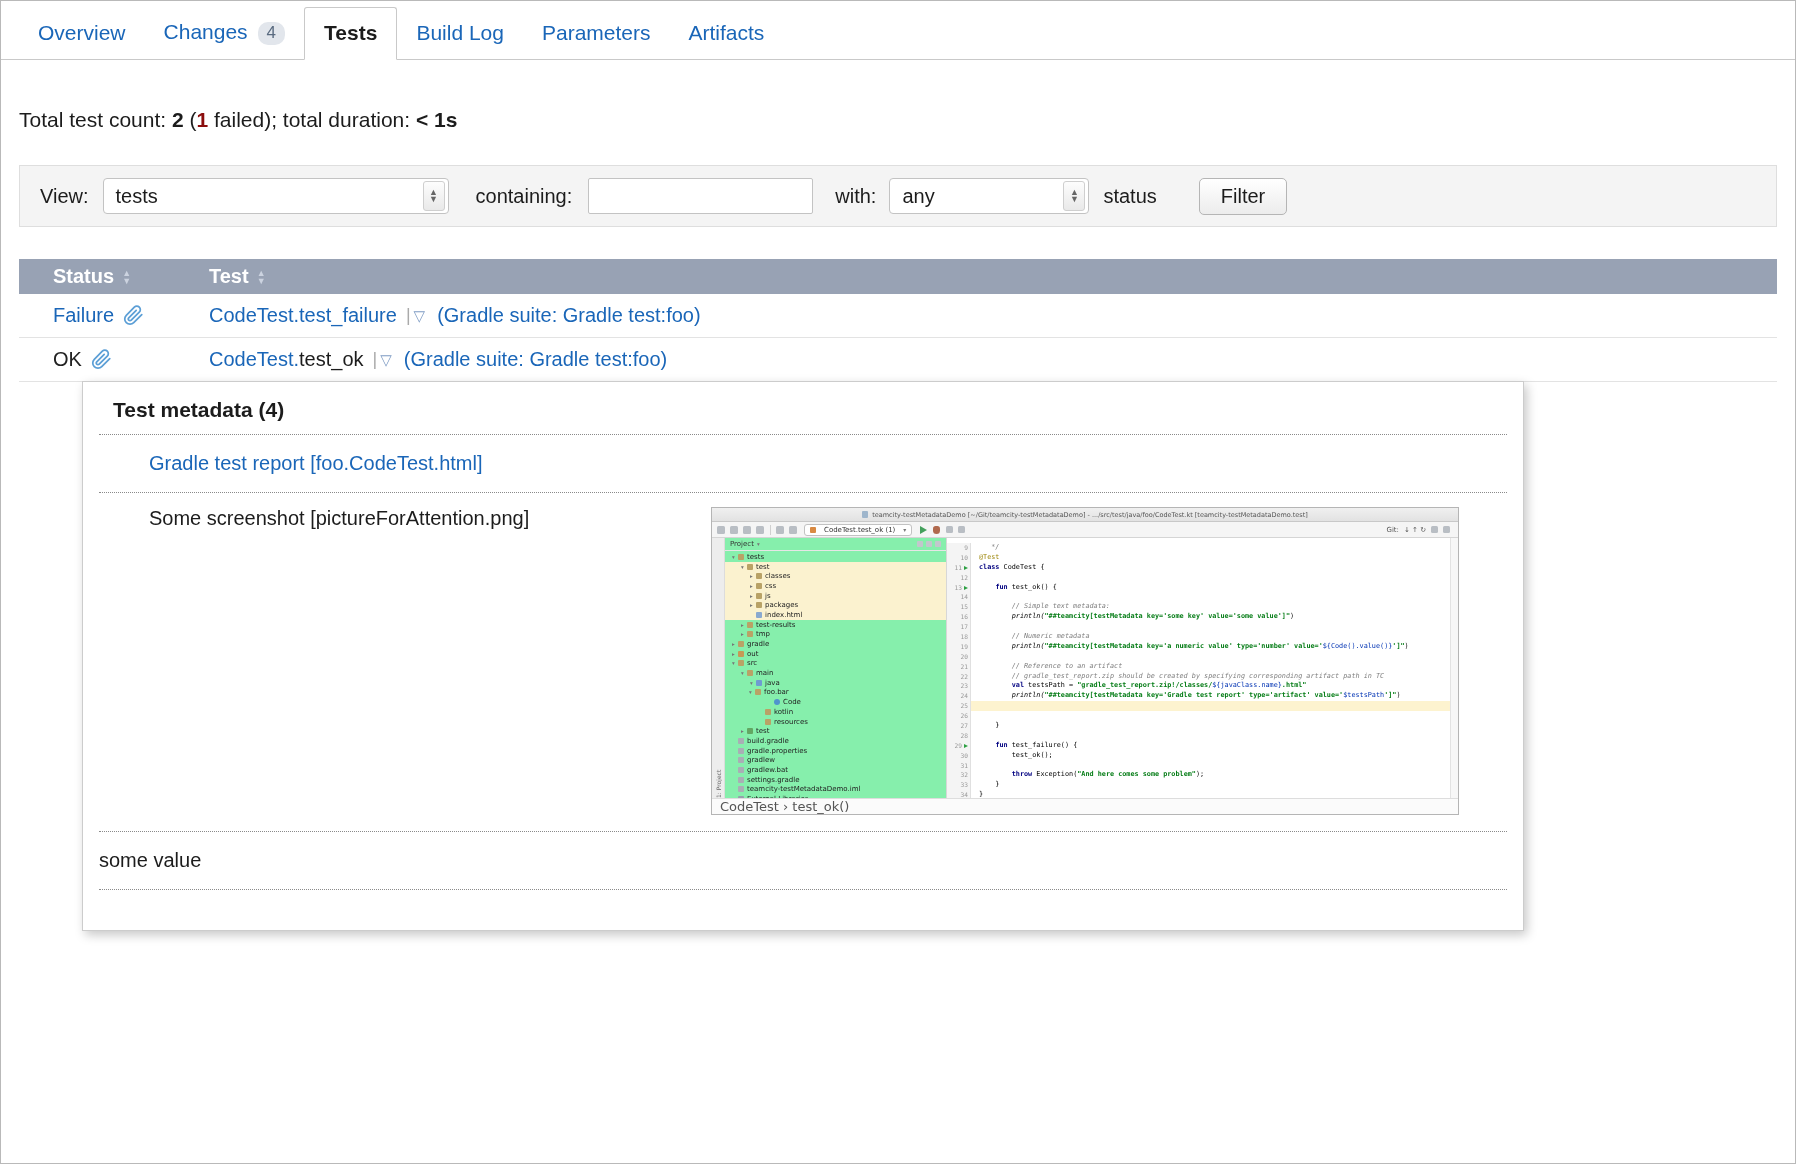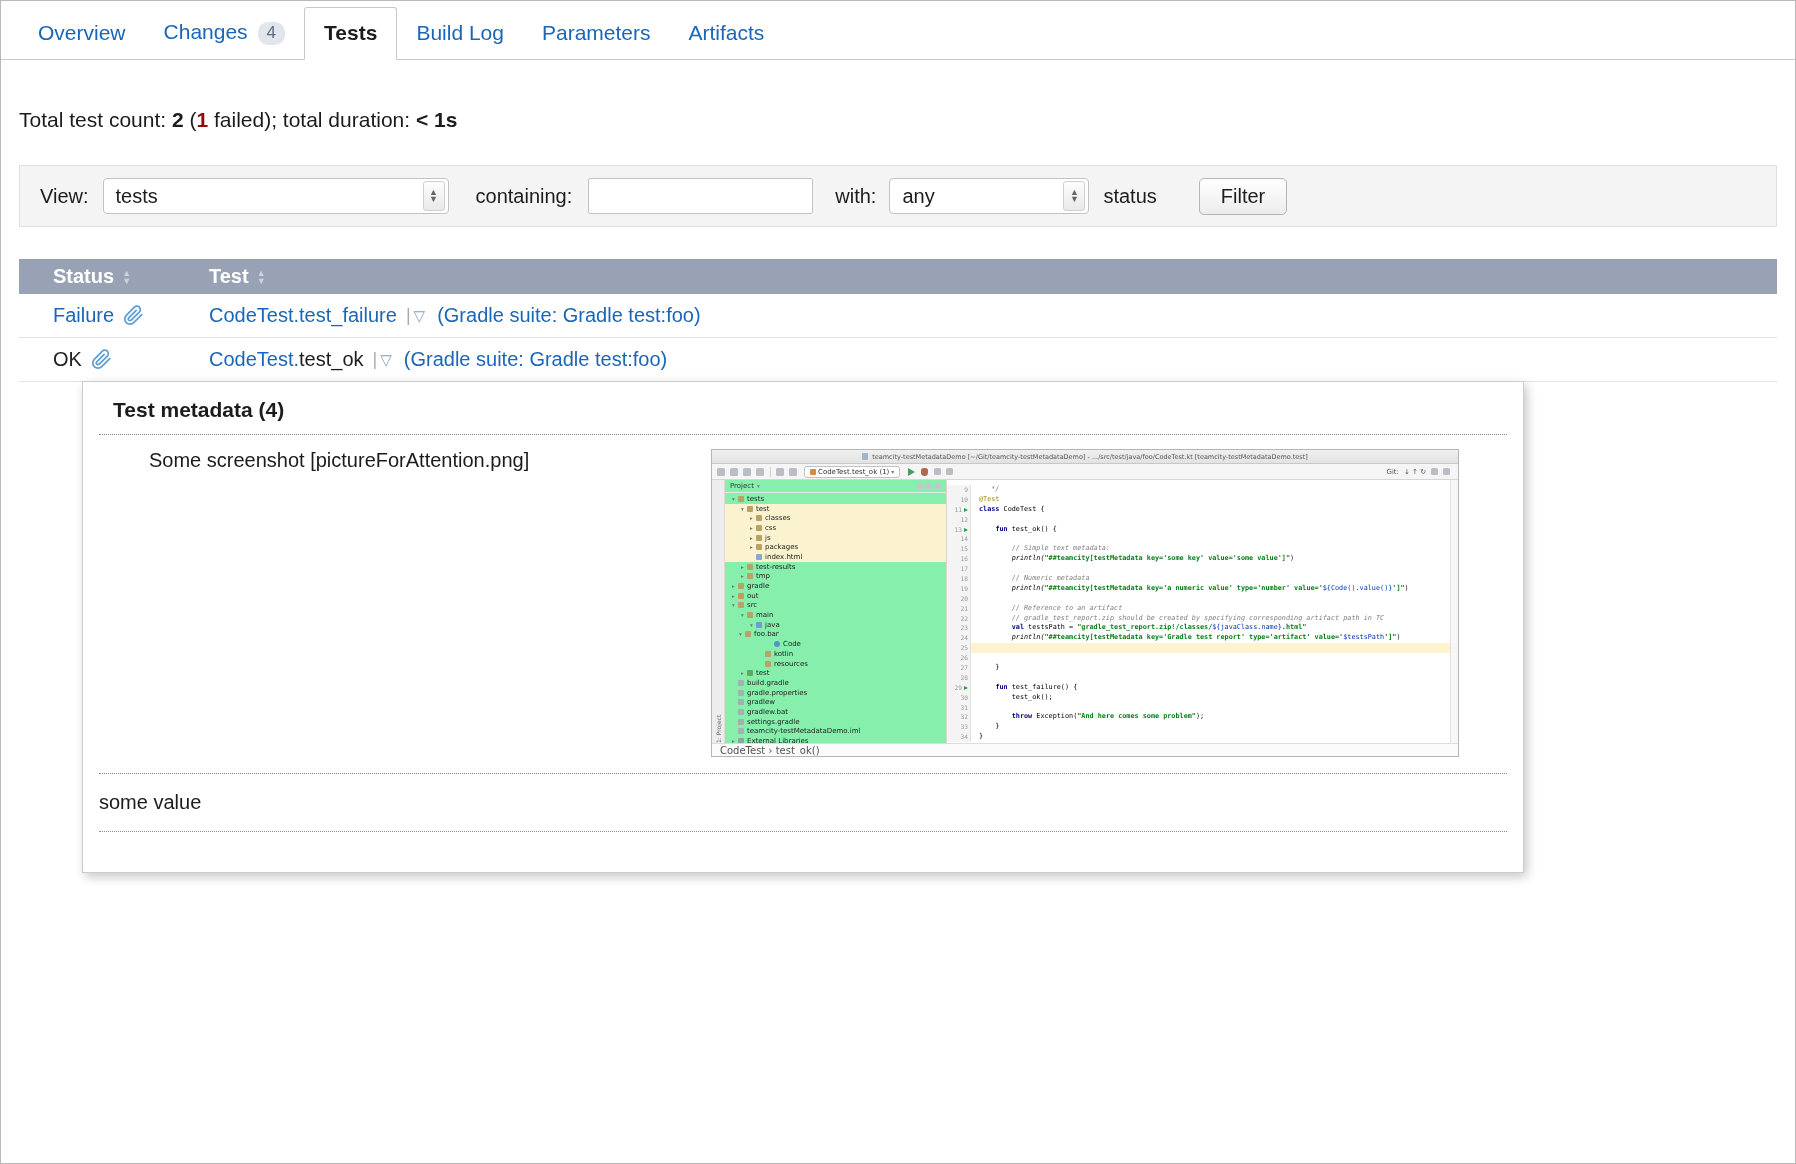--- a/index.html
+++ b/index.html
@@ -190,6 +190,9 @@
   <div class="meta-panel">
     <div class="meta-title">Test metadata (4)</div>
 
+    <div class="meta-row">
+      <div class="meta-label"><a class="blue">Gradle test report [foo.CodeTest.html]</a></div>
+    </div>
 
     <div class="meta-row shot">
       <div class="meta-label">Some screenshot [pictureForAttention.png]</div>

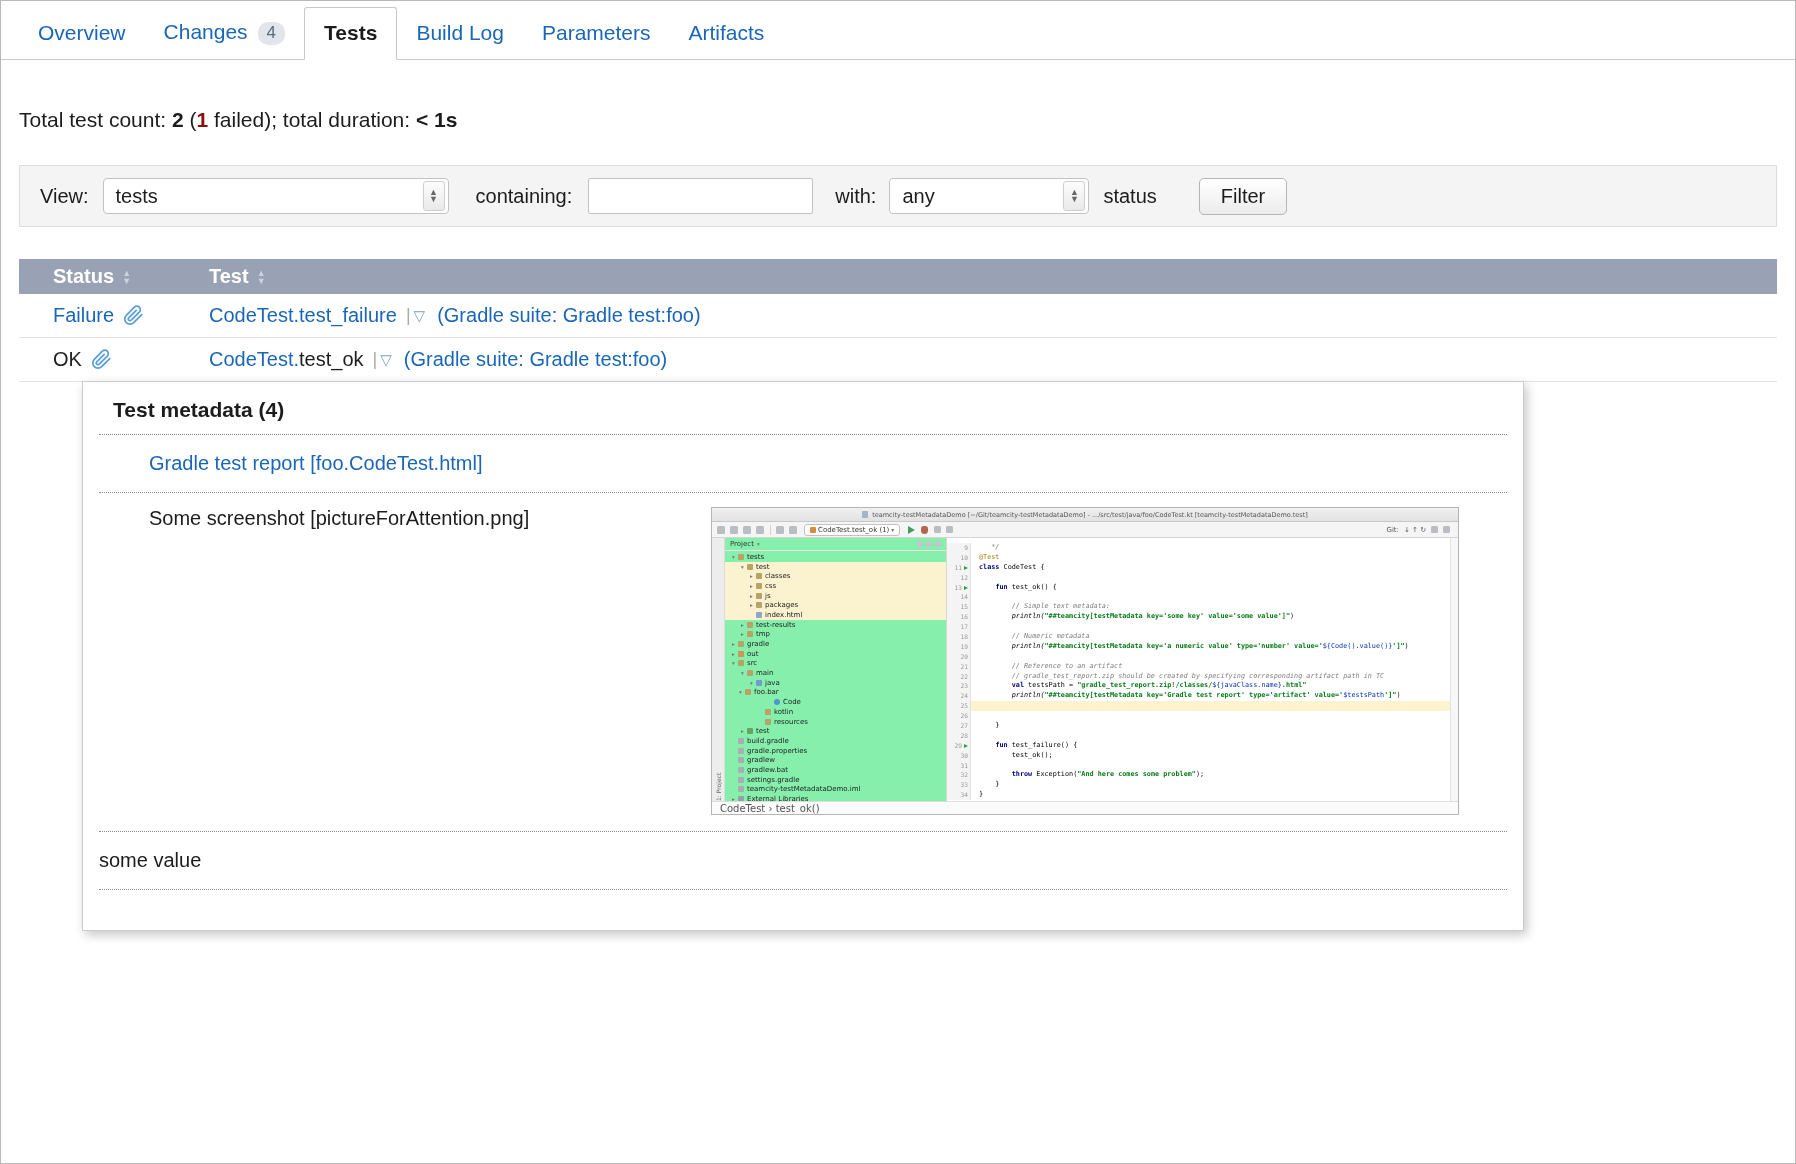--- a/index.html
+++ b/index.html
@@ -61,7 +61,7 @@
   .tb-ic { width:8px; height:8px; background:#b9bec4; border-radius:1.5px; margin-right:5px; flex:none; }
   .tb-ic.sm { width:7px; height:7px; }
   .tb-sep { width:1px; height:10px; background:#d0d0d0; margin:0 5px 0 1px; }
-  .tb-cfg { display:flex; align-items:center; height:12px; border:1px solid #c2c2c2; border-radius:3px; background:#fff; padding:0 5px; font-size:7px; color:#333; margin:0 6px 0 2px; gap:2px; white-space:nowrap; }
+  .tb-cfg { display:flex; align-items:center; height:12px; border:1px solid #c2c2c2; border-radius:3px; background:#fff; padding:0 5px; font-size:7px; color:#333; margin:0 6px 0 2px; gap:8px; white-space:nowrap; }
   .tb-cfg .cfgic { width:6px; height:6px; background:#d98a43; border-radius:1px; }
   .tb-caret { font-size:6px; color:#777; }
   .tb-play { width:0; height:0; border-left:7px solid #44a05c; border-top:4.5px solid transparent; border-bottom:4.5px solid transparent; margin:0 6px 0 2px; }

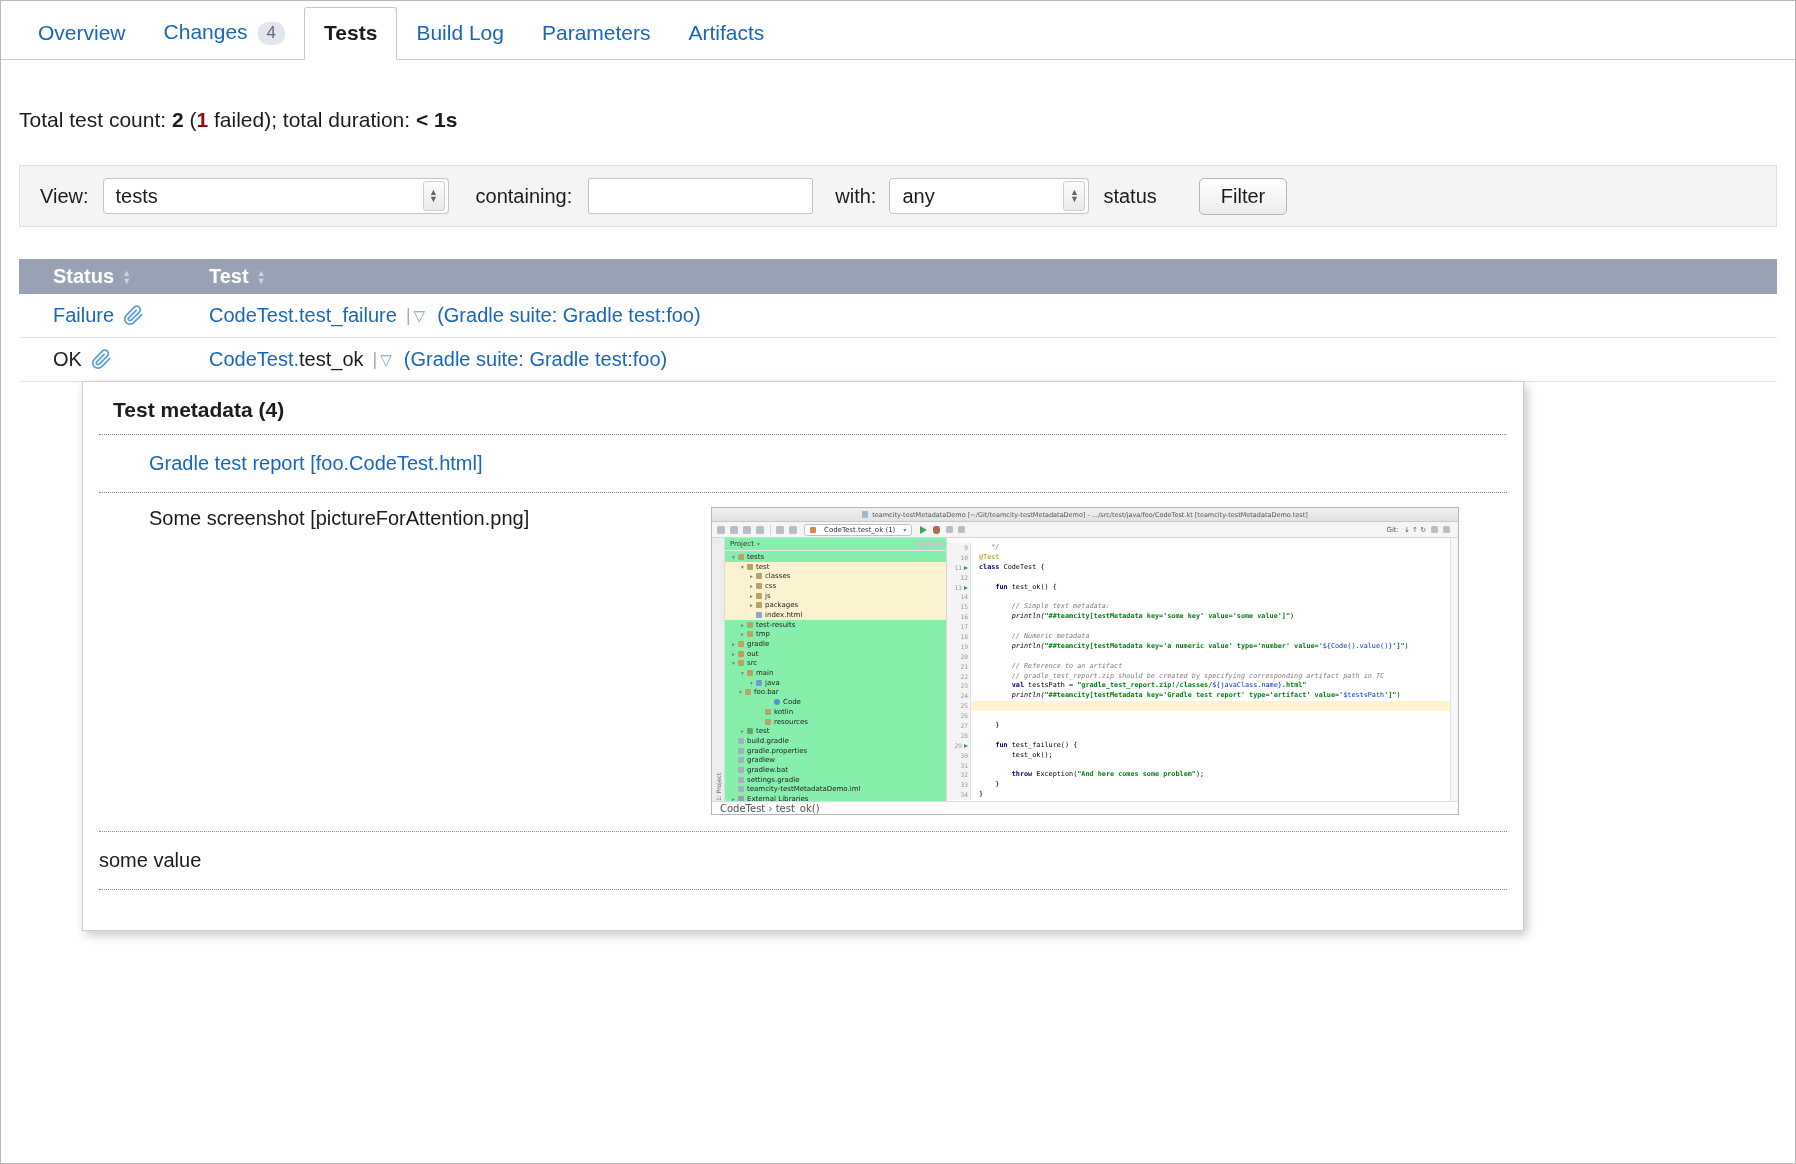--- a/index.html
+++ b/index.html
@@ -312,7 +312,7 @@
                     <span class="ticon i-src"></span>
                     <span>java</span>
                   </div>
-                  <div class="trowi" style="padding-left: 12px;">
+                  <div class="trowi" style="padding-left: 22px;">
                     <span class="chev">▾</span>
                     <span class="ticon i-f"></span>
                     <span>foo.bar</span>

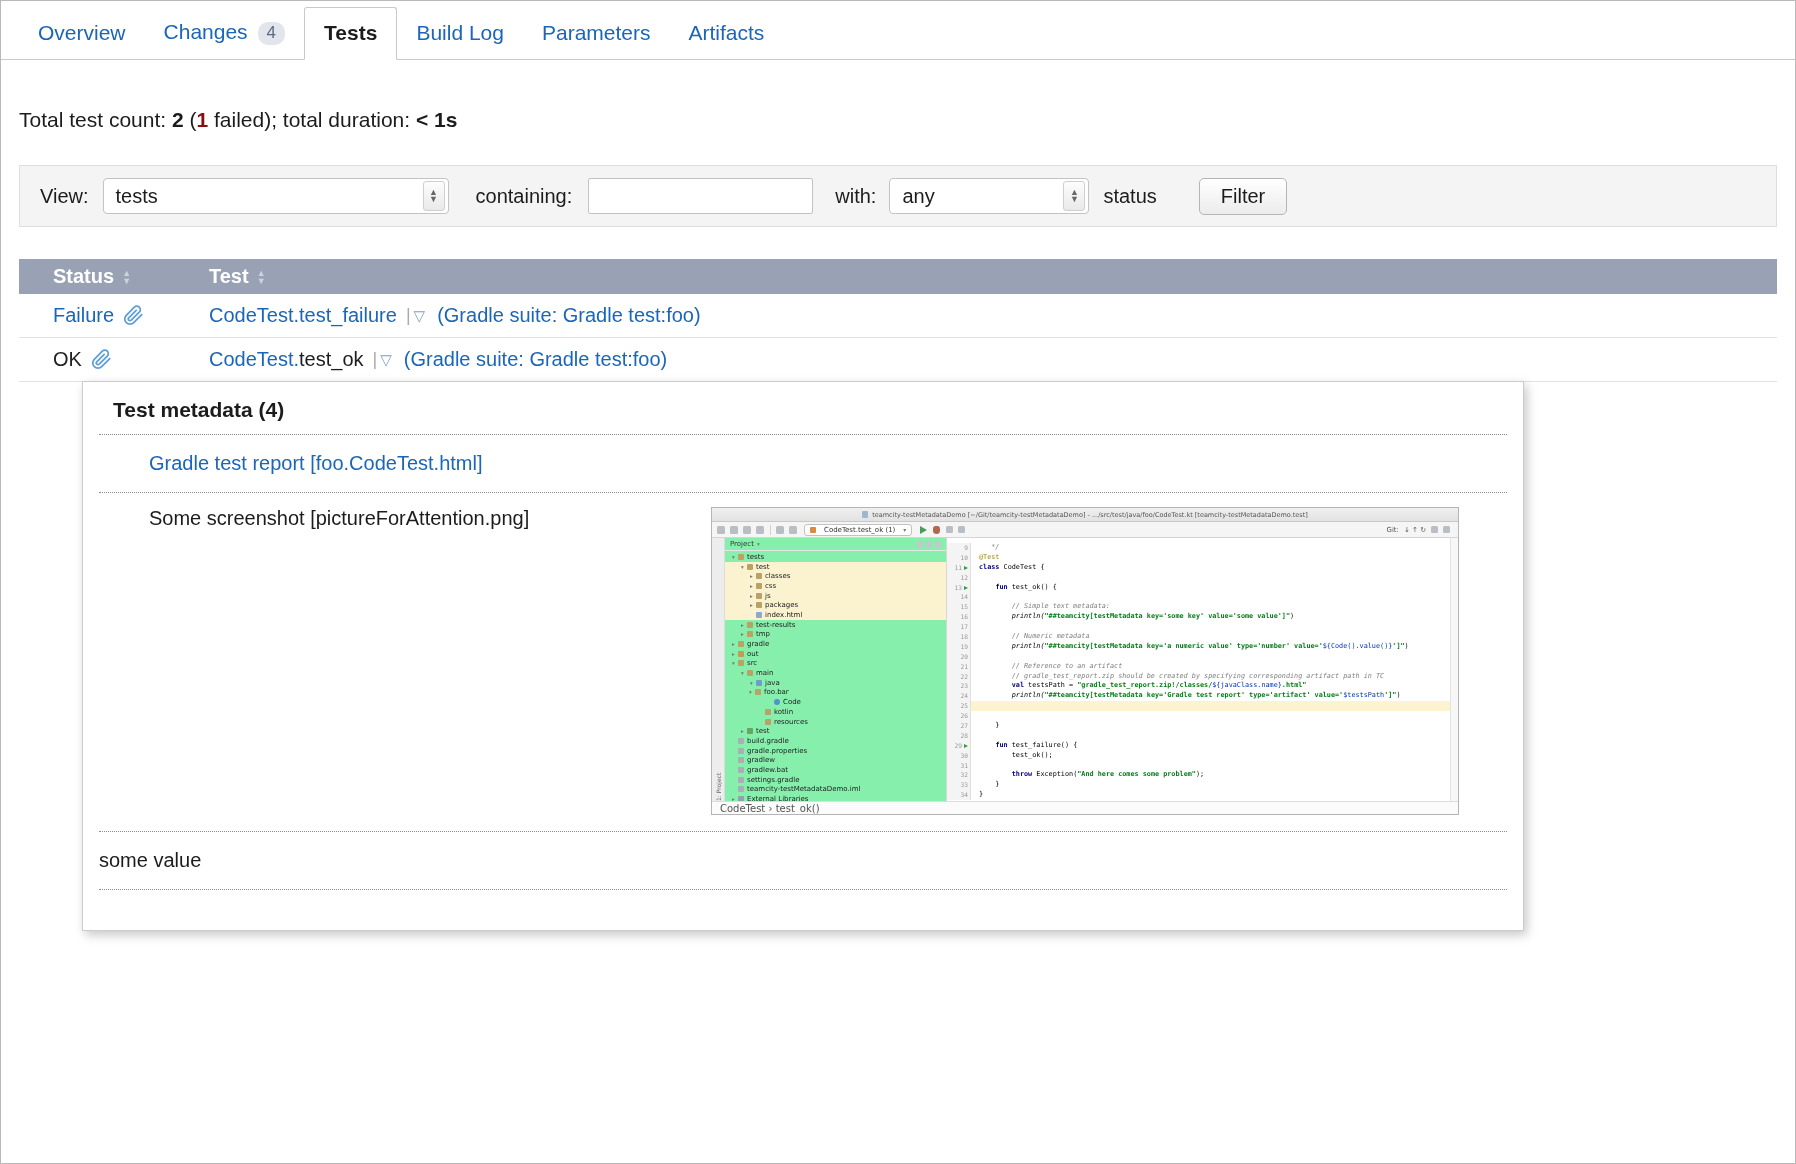--- a/index.html
+++ b/index.html
@@ -97,7 +97,7 @@
   .tk-a { color:#9e880d; }
   .tk-t { color:#0033b3; }
   .ide-scroll { flex:0 0 8px; background:#f7f7f7; border-left:1px solid #e3e3e3; }
-  .ide-bottom { flex:0 0 13px; font-size:10px; color:#555; display:flex; align-items:center; padding-left:8px; background:#fbfbfb; border-top:1px solid #ddd; }
+  .ide-bottom { flex:0 0 13px; font-size:13px; color:#555; display:flex; align-items:center; padding-left:8px; background:#fbfbfb; border-top:1px solid #ddd; }
 </style>
 </head>
 <body>

